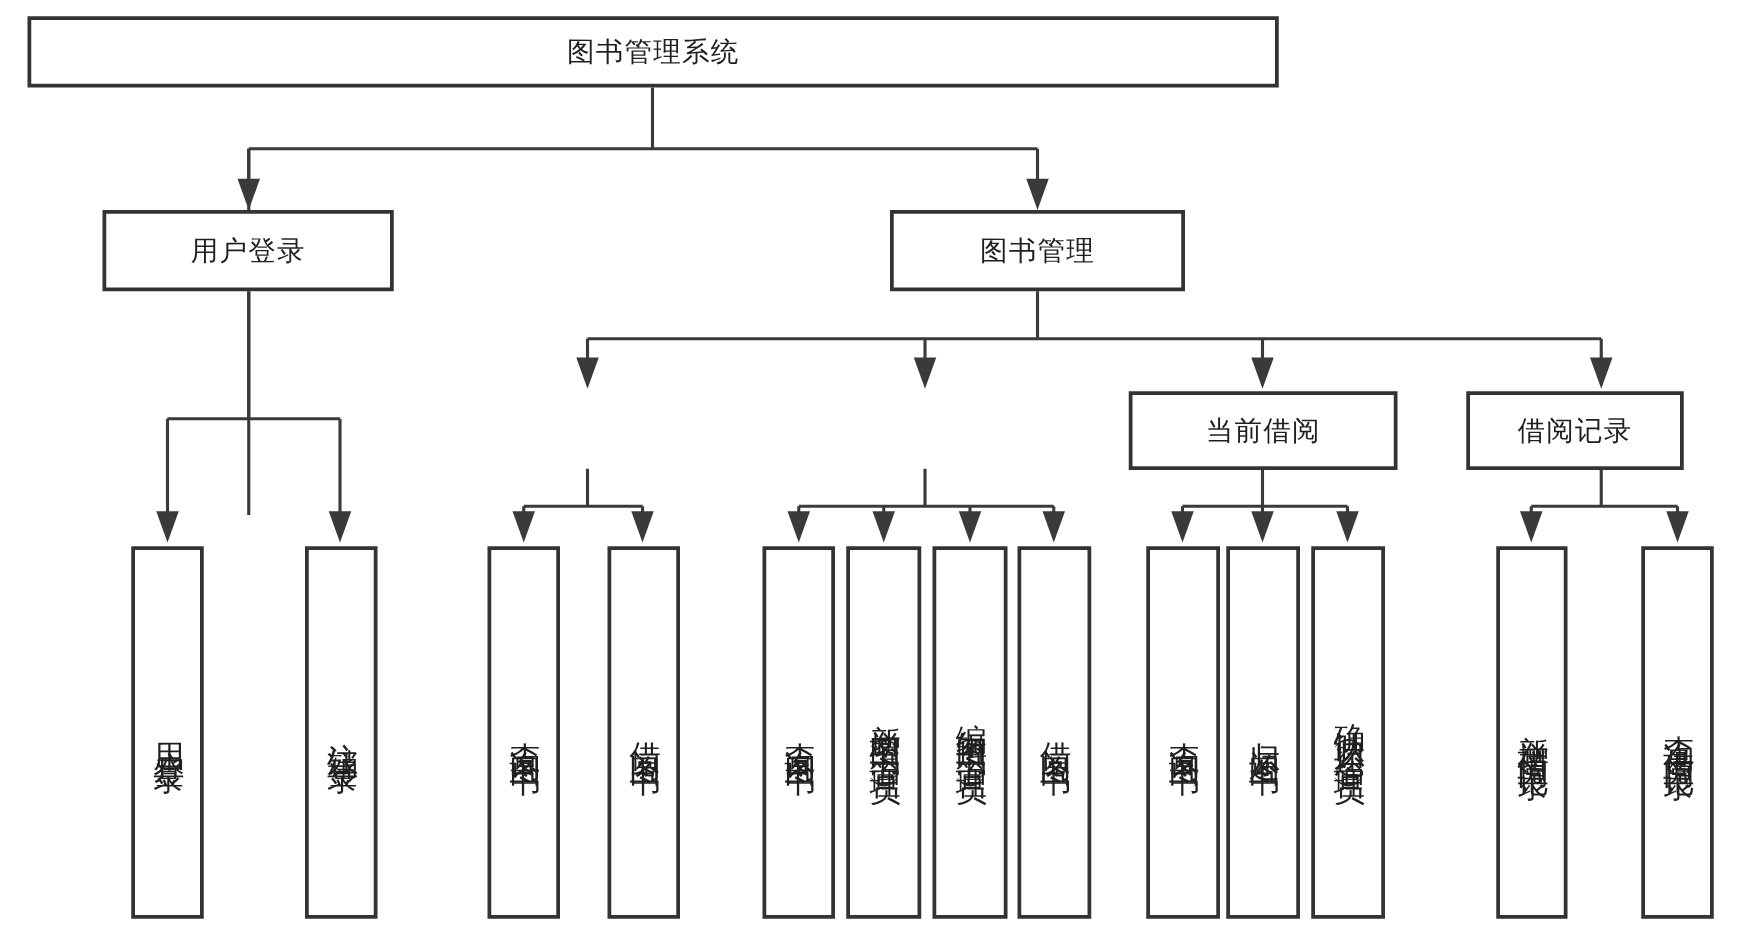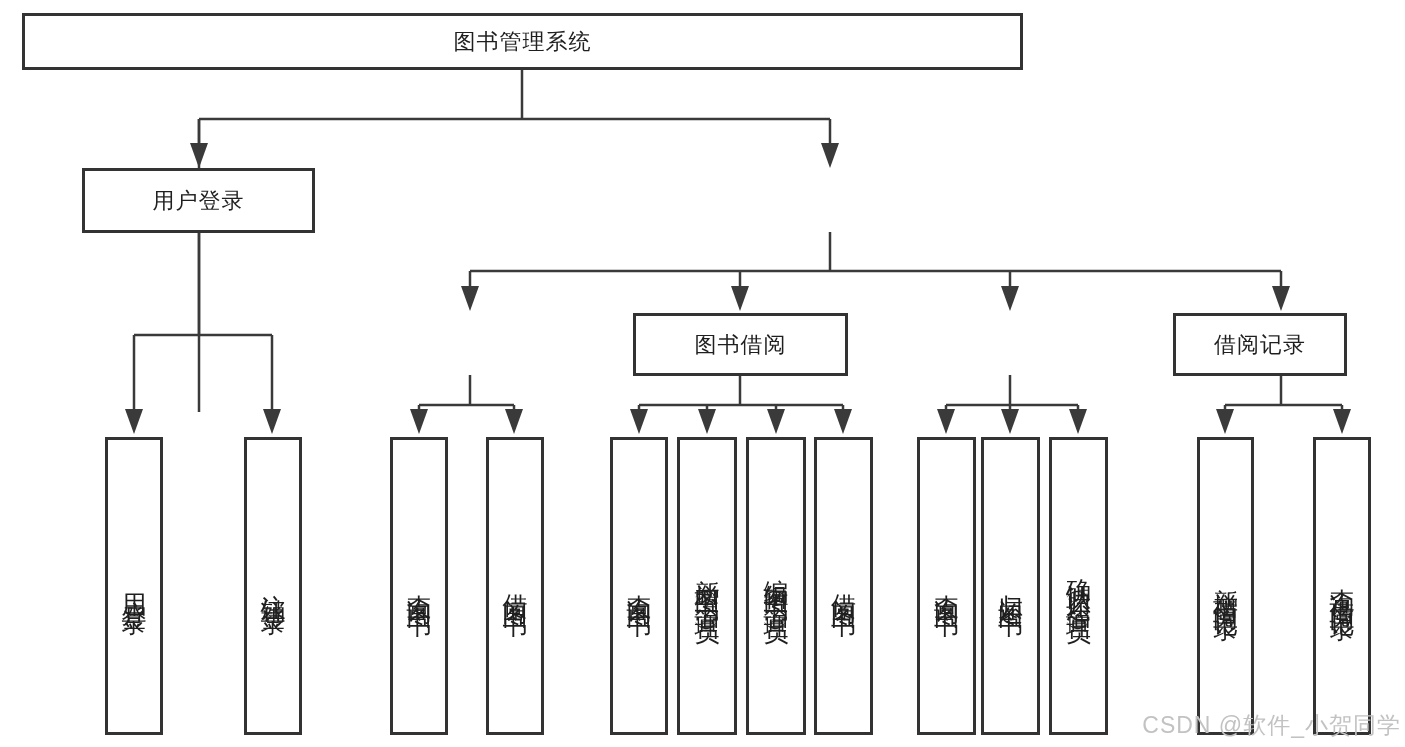--- a/index.html
+++ b/index.html
@@ -135,6 +135,9 @@
   <div class="node hbox" style="left:82px;top:168px;width:233px;height:65px">
     <span>用户登录</span>
   </div>
+  <div class="node hbox" style="left:712px;top:168px;width:236px;height:65px">
+    <span>图书管理</span>
+  </div>
 
   <div class="node hbox" style="left:633px;top:313px;width:215px;height:63px">
     <span>图书借阅</span>

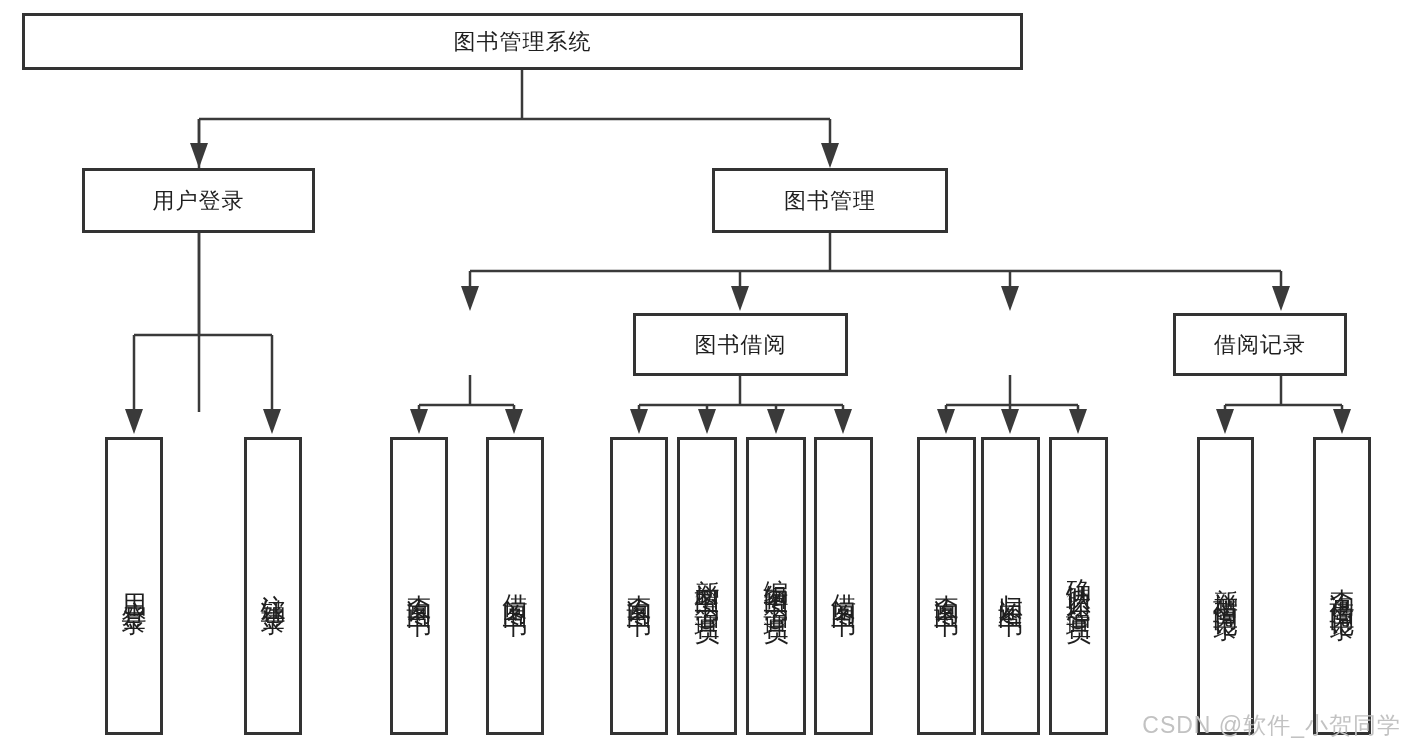--- a/index.html
+++ b/index.html
@@ -139,9 +139,6 @@
     <span>图书管理</span>
   </div>
 
-  <div class="node hbox" style="left:633px;top:313px;width:215px;height:63px">
-    <span>图书借阅</span>
-  </div>
   <div class="node hbox" style="left:1173px;top:313px;width:174px;height:63px">
     <span>借阅记录</span>
   </div>

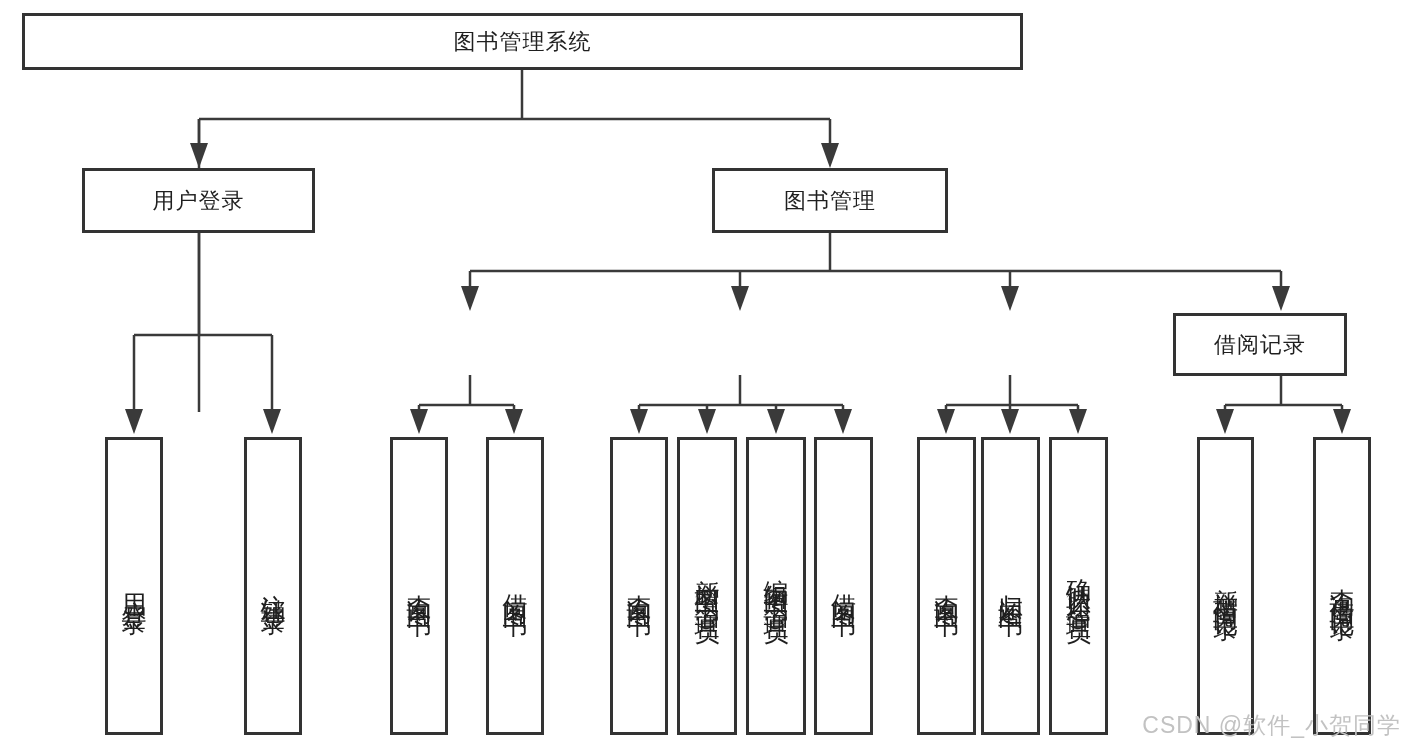--- a/index.html
+++ b/index.html
@@ -139,6 +139,9 @@
     <span>图书管理</span>
   </div>
 
+  <div class="node hbox" style="left:903px;top:313px;width:215px;height:63px">
+    <span>当前借阅</span>
+  </div>
   <div class="node hbox" style="left:1173px;top:313px;width:174px;height:63px">
     <span>借阅记录</span>
   </div>

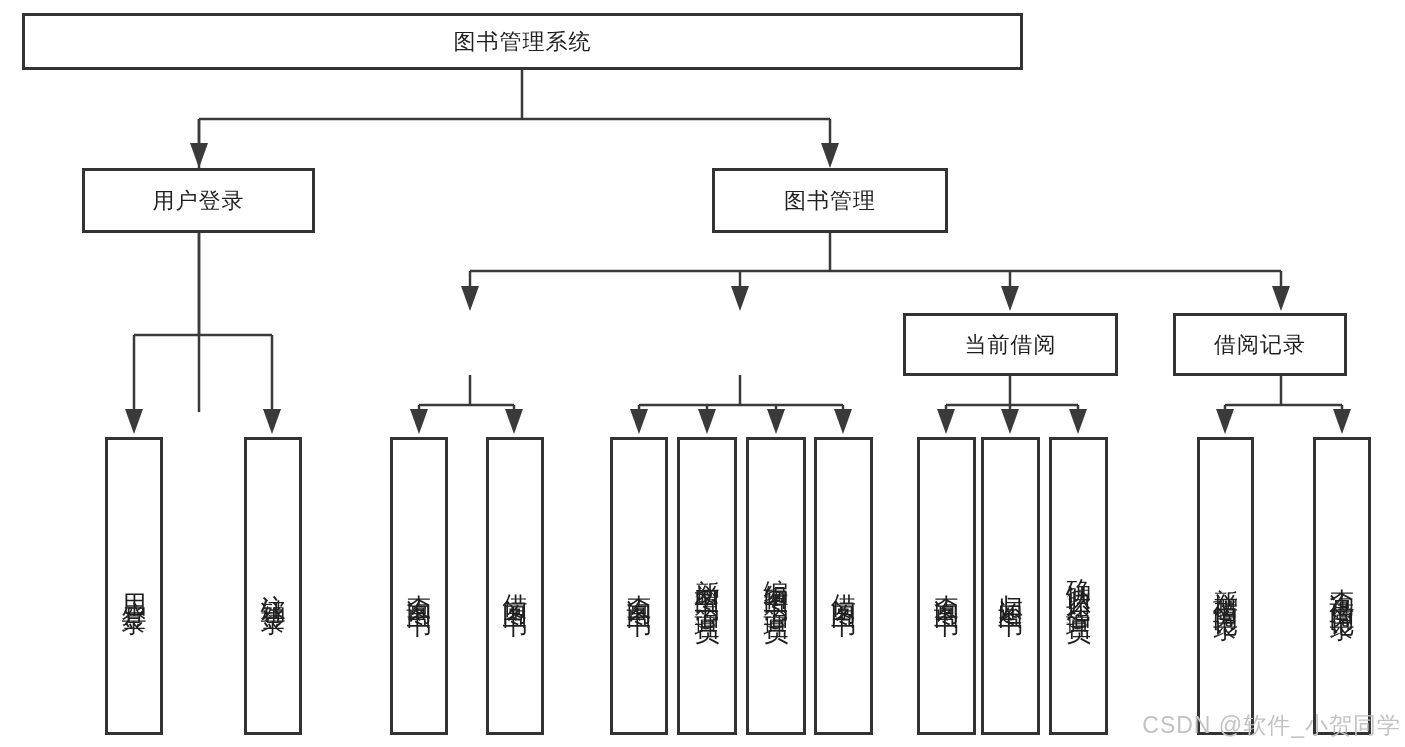--- a/index.html
+++ b/index.html
@@ -190,7 +190,6 @@
     <span>查询借阅记录</span>
   </div>
 
-  <div class="watermark">CSDN @软件_小贺同学</div>
 
 </div>
 

